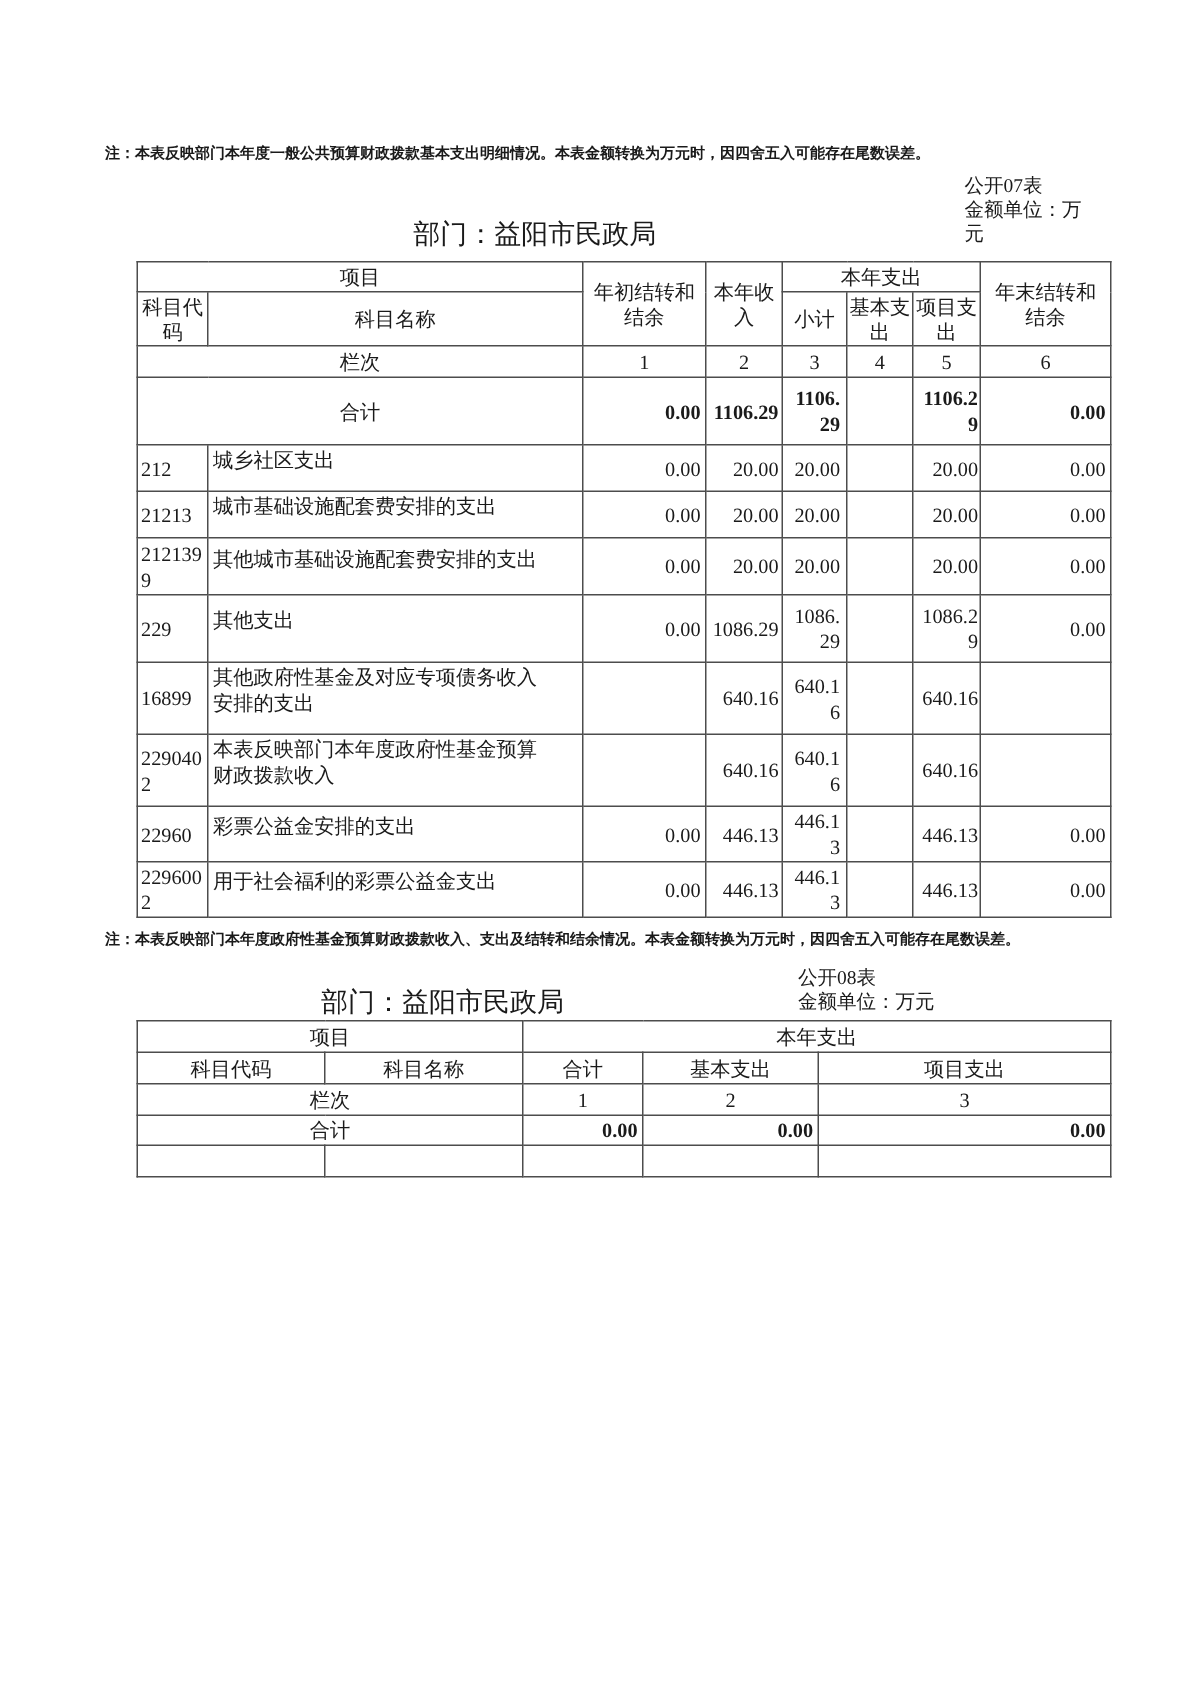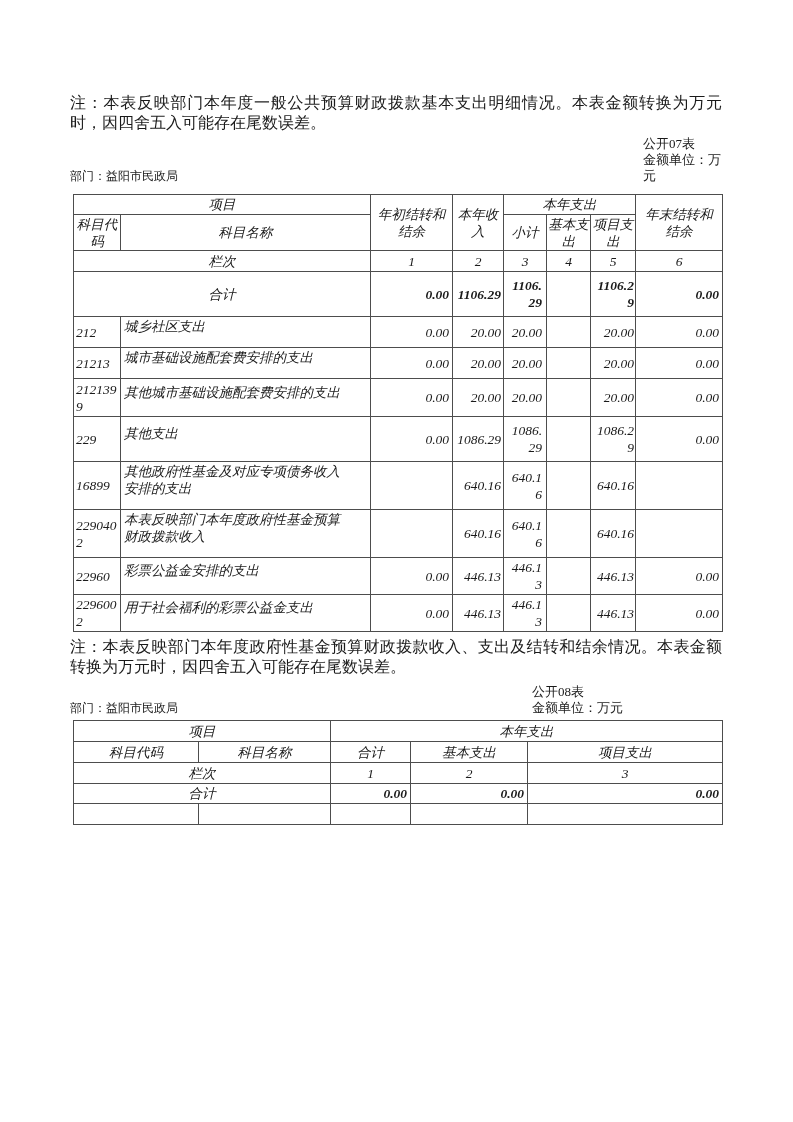--- a/index.html
+++ b/index.html
@@ -11,7 +11,7 @@
   }
   .content { padding: 93px 71px 0 70px; }
 
-  .note { font-size: 16px; line-height: 20px; text-align: justify; }
+  .note { font-size: 10px; line-height: 20px; text-align: justify; font-weight: bold; }
   .note-mid { margin-top: 5px; }
   .note-bottom { margin-top: 8px; }
 

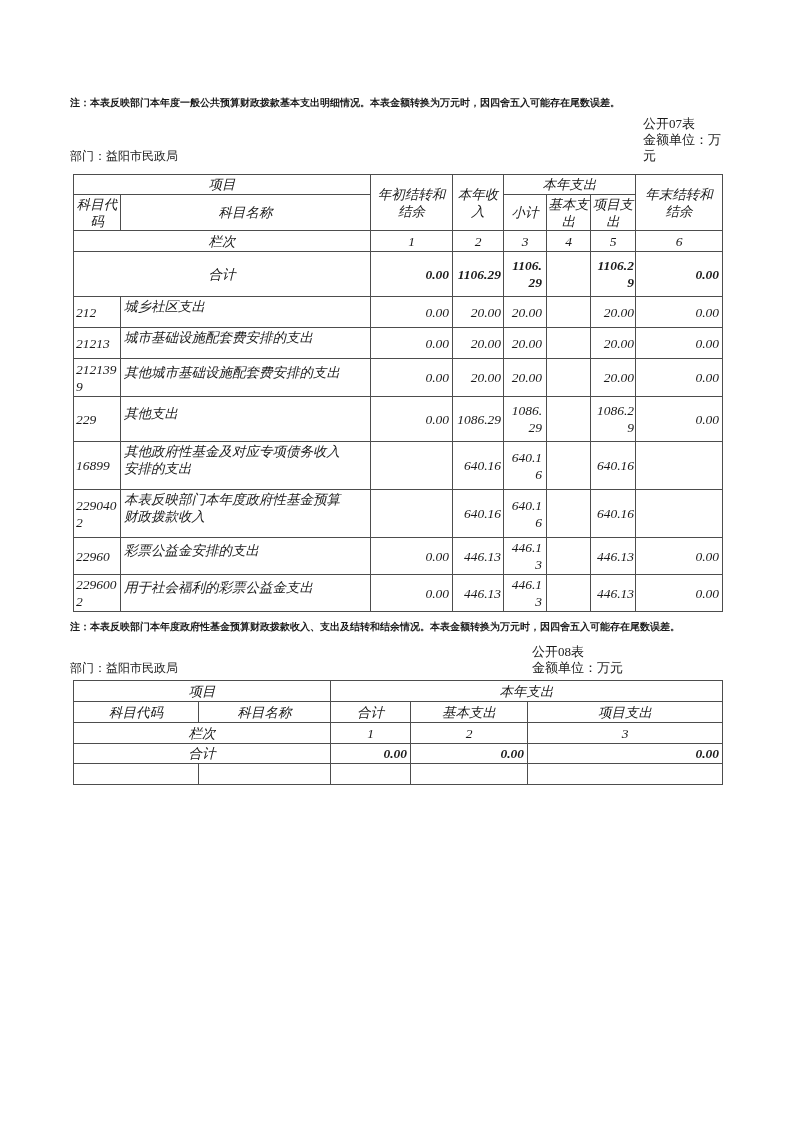--- a/index.html
+++ b/index.html
@@ -23,7 +23,7 @@
 
   .meta-dept-row { display: flex; margin-top: 3px; }
   .meta-dept-row-2 { margin-top: 7px; }
-  .dept { flex: 1; align-self: flex-end; font-size: 12px; line-height: 16px; }
+  .dept { flex: 1; align-self: flex-end; font-size: 18px; line-height: 16px; text-align: center; }
   .meta-block { font-size: 13px; line-height: 16px; }
   .meta-block-1 { width: 79px; }
   .meta-block-2 { width: 190px; margin-left: 12px; }

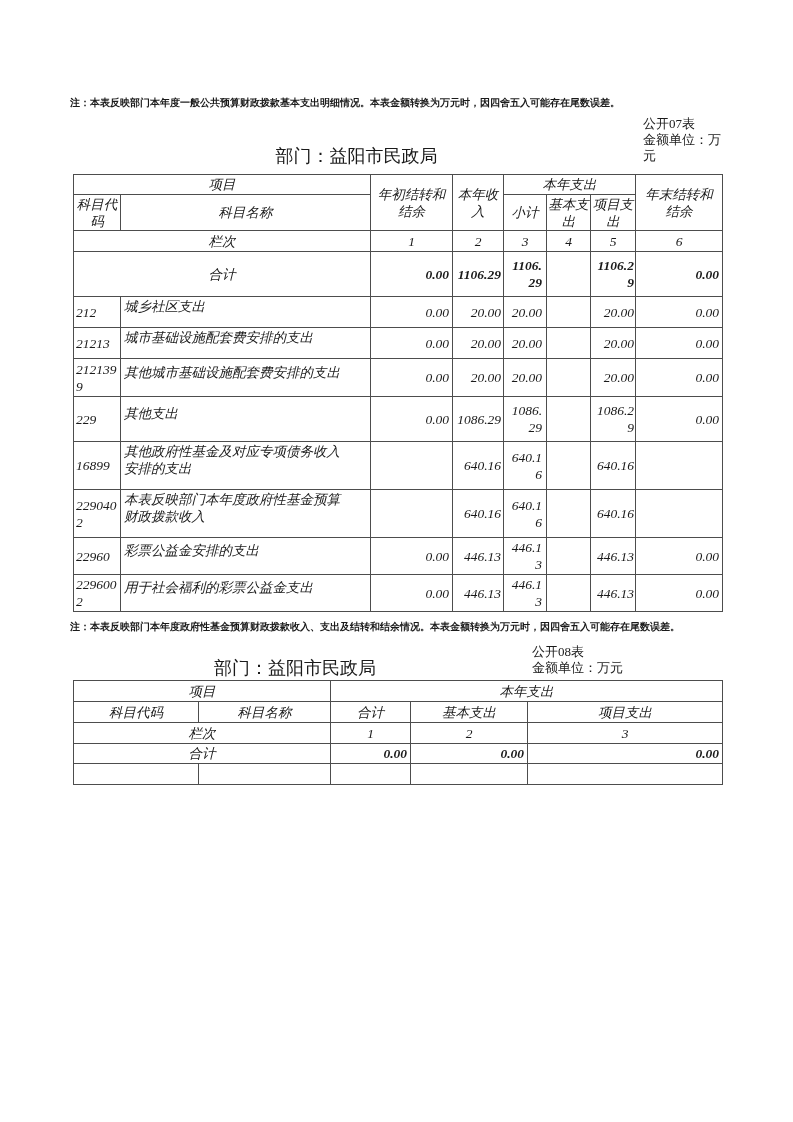--- a/index.html
+++ b/index.html
@@ -30,9 +30,8 @@
 
   table {
     border-collapse: collapse; table-layout: fixed;
-    width: 649px; margin-left: 3px;
+    width: 649px; margin-left: 21px;
     font-size: 13.5px;
-    font-style: italic;
   }
   .tbl-1 { margin-top: 10px; }
   .tbl-2 { margin-top: 4px; }

